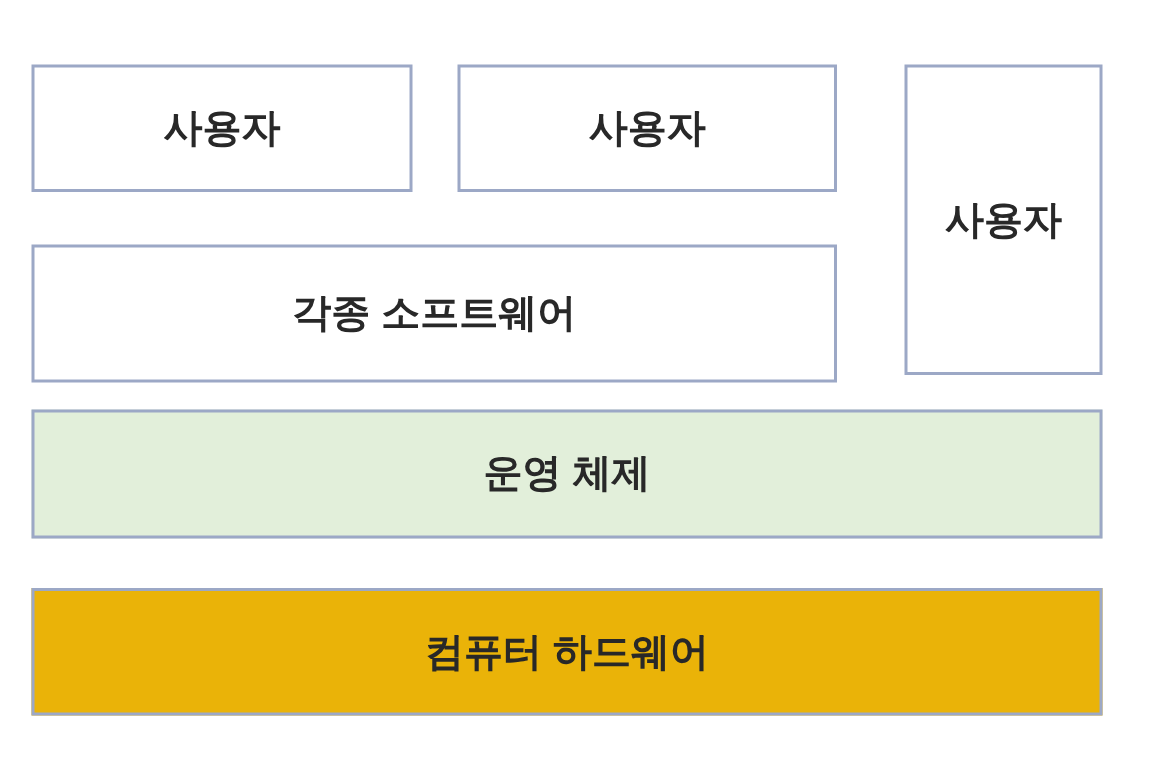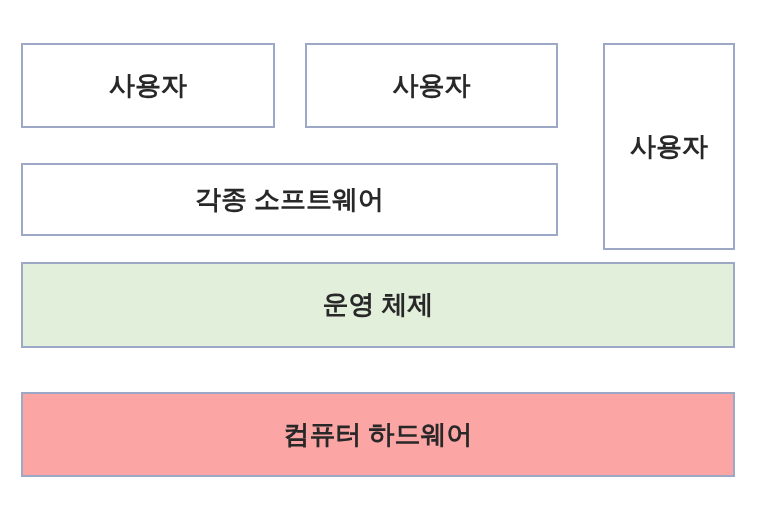--- a/index.html
+++ b/index.html
@@ -36,7 +36,7 @@
     .box-user1    { left: 21px;  top: 43px;  width: 254px; height: 85px; }
     .box-user2    { left: 305px; top: 43px;  width: 253px; height: 85px; }
     .box-user3    { left: 603px; top: 43px;  width: 132px; height: 207px; }
-    .box-software { left: 21px;  top: 163px; width: 537px; height: 73px; }
+    .box-software { left: 21px;  top: 163px; width: 537px; height: 92px; }
     .box-os       { left: 21px;  top: 262px; width: 714px; height: 86px; }
     .box-hardware { left: 21px;  top: 392px; width: 714px; height: 85px; }
   </style>

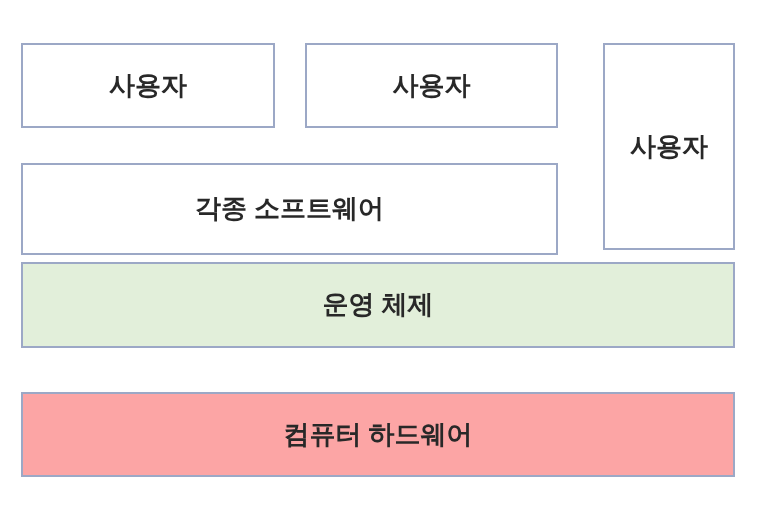--- a/index.html
+++ b/index.html
@@ -37,7 +37,7 @@
     .box-user2    { left: 305px; top: 43px;  width: 253px; height: 85px; }
     .box-user3    { left: 603px; top: 43px;  width: 132px; height: 207px; }
     .box-software { left: 21px;  top: 163px; width: 537px; height: 92px; }
-    .box-os       { left: 21px;  top: 262px; width: 714px; height: 86px; }
+    .box-os       { left: 21px;  top: 273px; width: 714px; height: 86px; }
     .box-hardware { left: 21px;  top: 392px; width: 714px; height: 85px; }
   </style>
 </head>

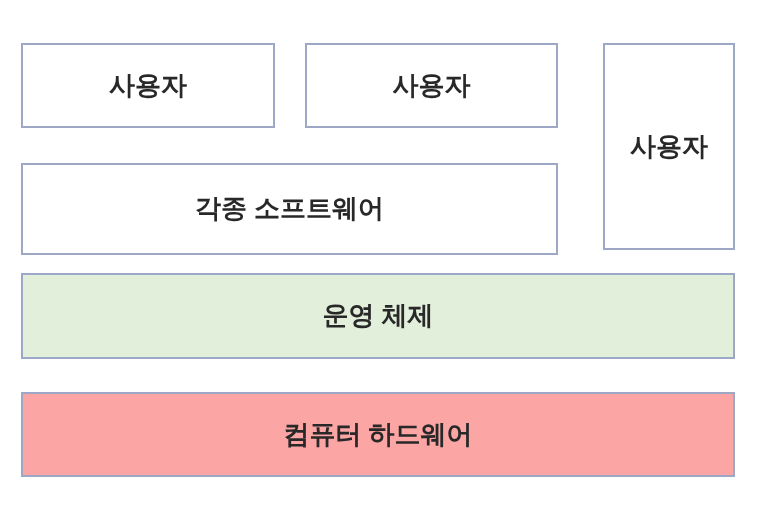--- a/index.html
+++ b/index.html
@@ -65,7 +65,7 @@
     <span class="label">운영 체제</span>
   </div>
 
-  <div class="box box-hardware" style="background-color: #fca5a5; align-items: center;">
+  <div class="box box-hardware" style="background-color: #eab308; align-items: center;">
     <span class="label">컴퓨터 하드웨어</span>
   </div>
 

